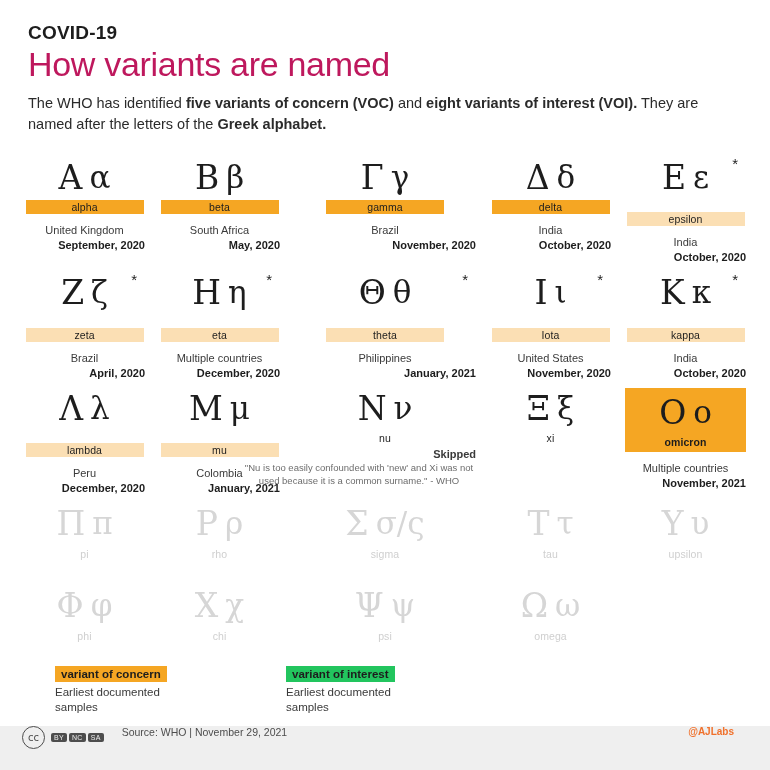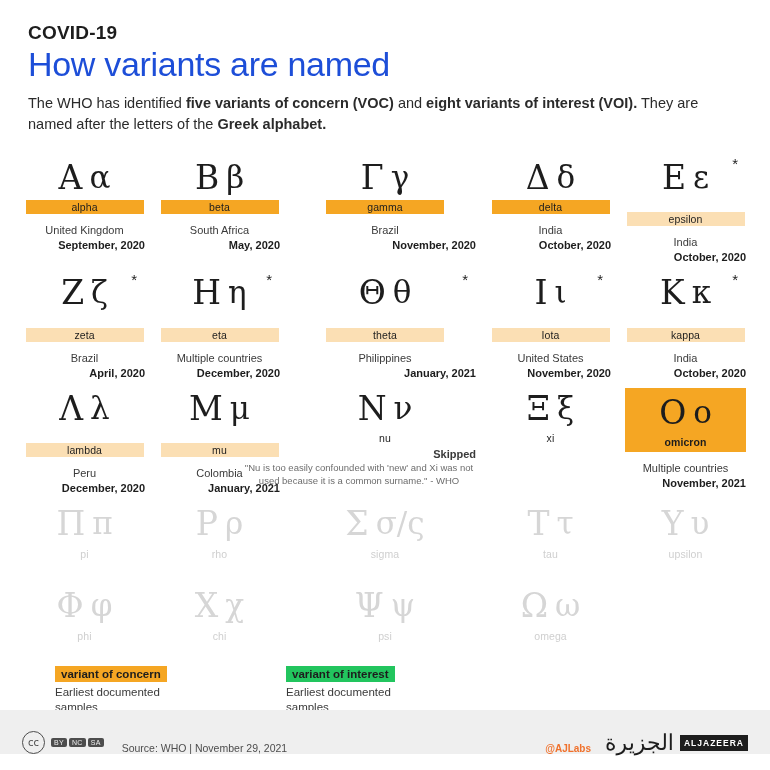--- a/index.html
+++ b/index.html
@@ -31,7 +31,7 @@
   }
   .headline {
     font-size: 34px;
-    color: #1d4ed8;
+    color: #be185d;
     font-weight: normal;
     letter-spacing: -0.3px;
     margin: 0 0 10px 4px;

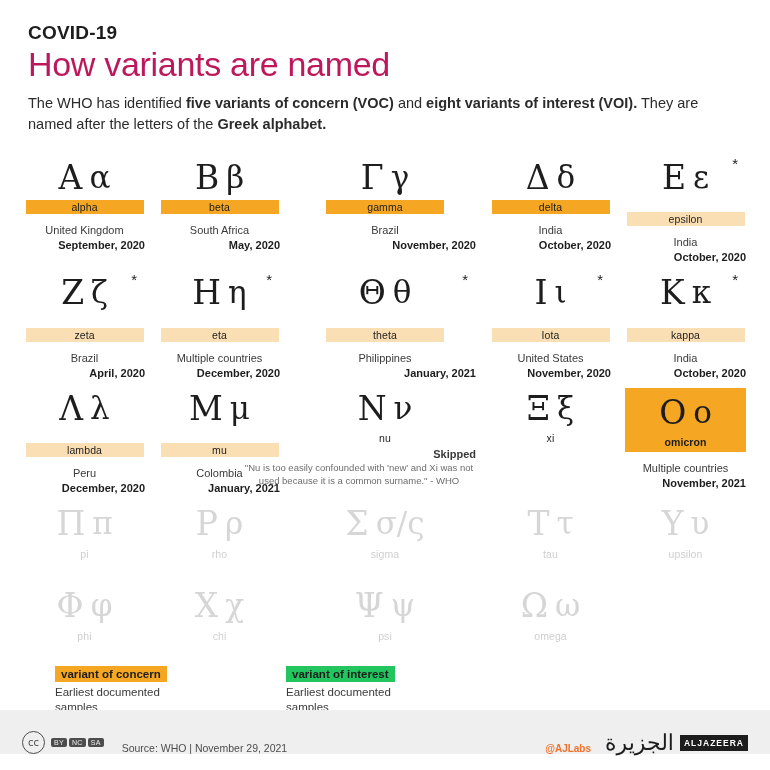--- a/index.html
+++ b/index.html
@@ -182,11 +182,11 @@
     position: absolute;
     left: 0;
     right: 0;
-    bottom: 16px;
+    bottom: 0;
     height: 44px;
     background: #efefef;
     display: flex;
-    align-items: flex-end;
+    align-items: flex-start;
     padding: 0 22px;
     box-sizing: border-box;
   }

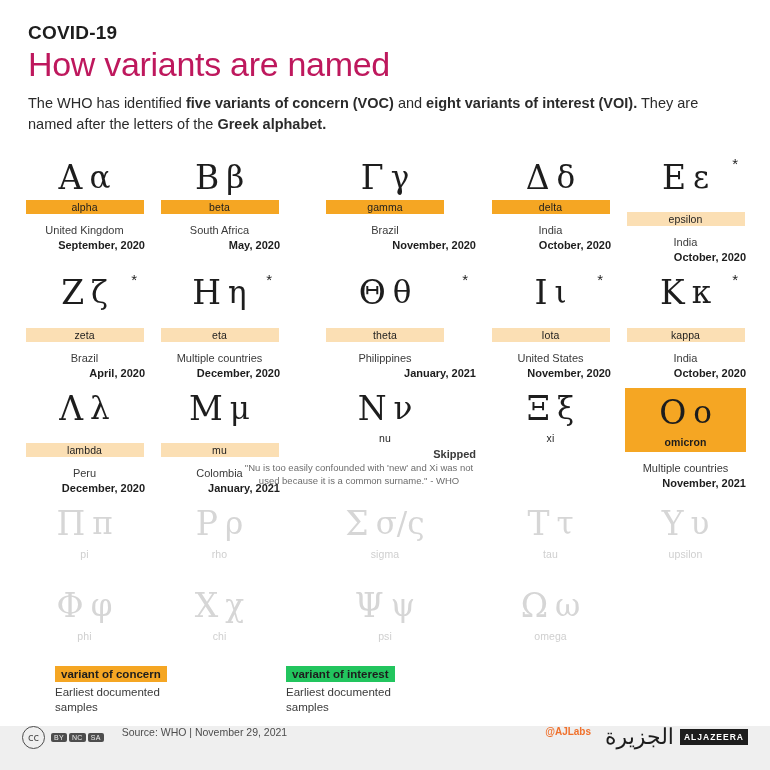--- a/index.html
+++ b/index.html
@@ -542,10 +542,6 @@
     <div class="source">Source: WHO | November 29, 2021</div>
     <div class="spacer"></div>
     <div class="ajlabs">@AJLabs</div>
-    <div class="aj-logo">
-      <div class="aj-mark">الجزيرة</div>
-      <div class="aj-word">ALJAZEERA</div>
-    </div>
   </div>
 
 </div>

